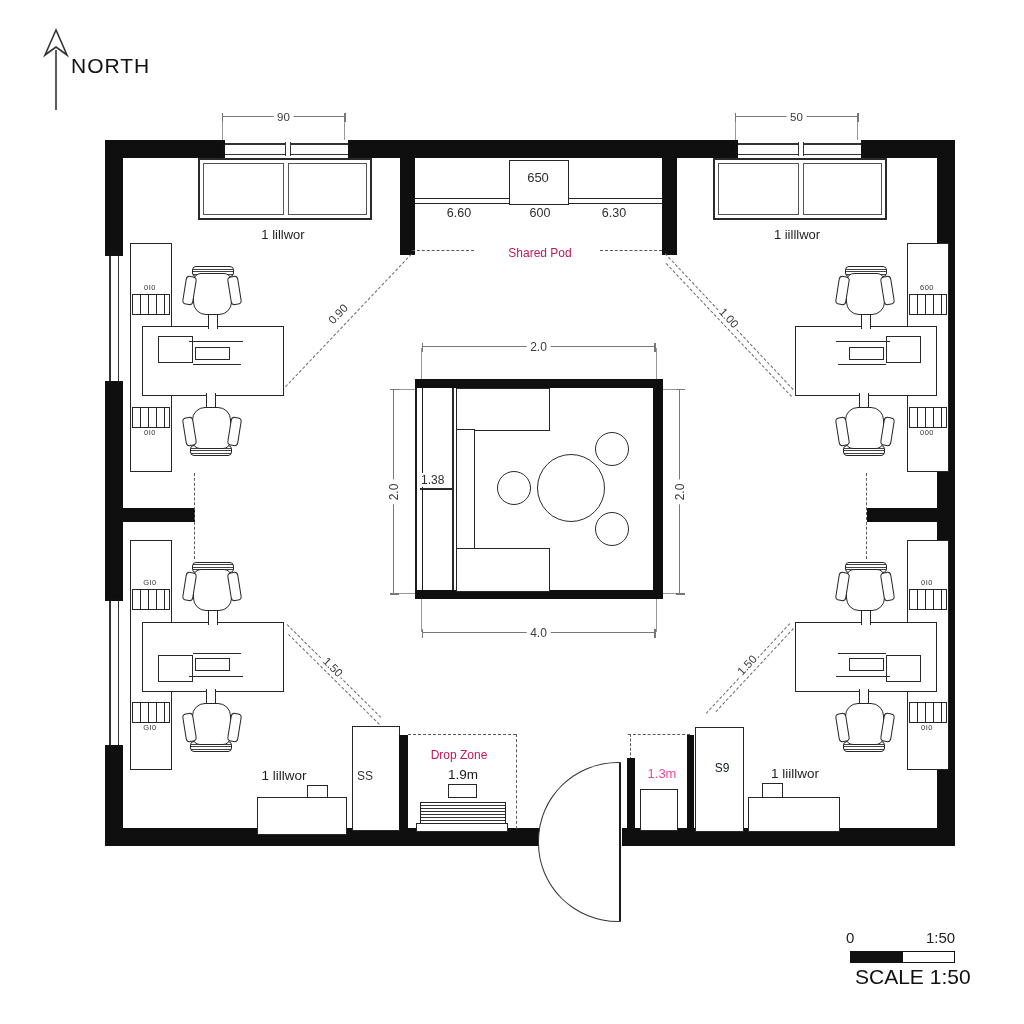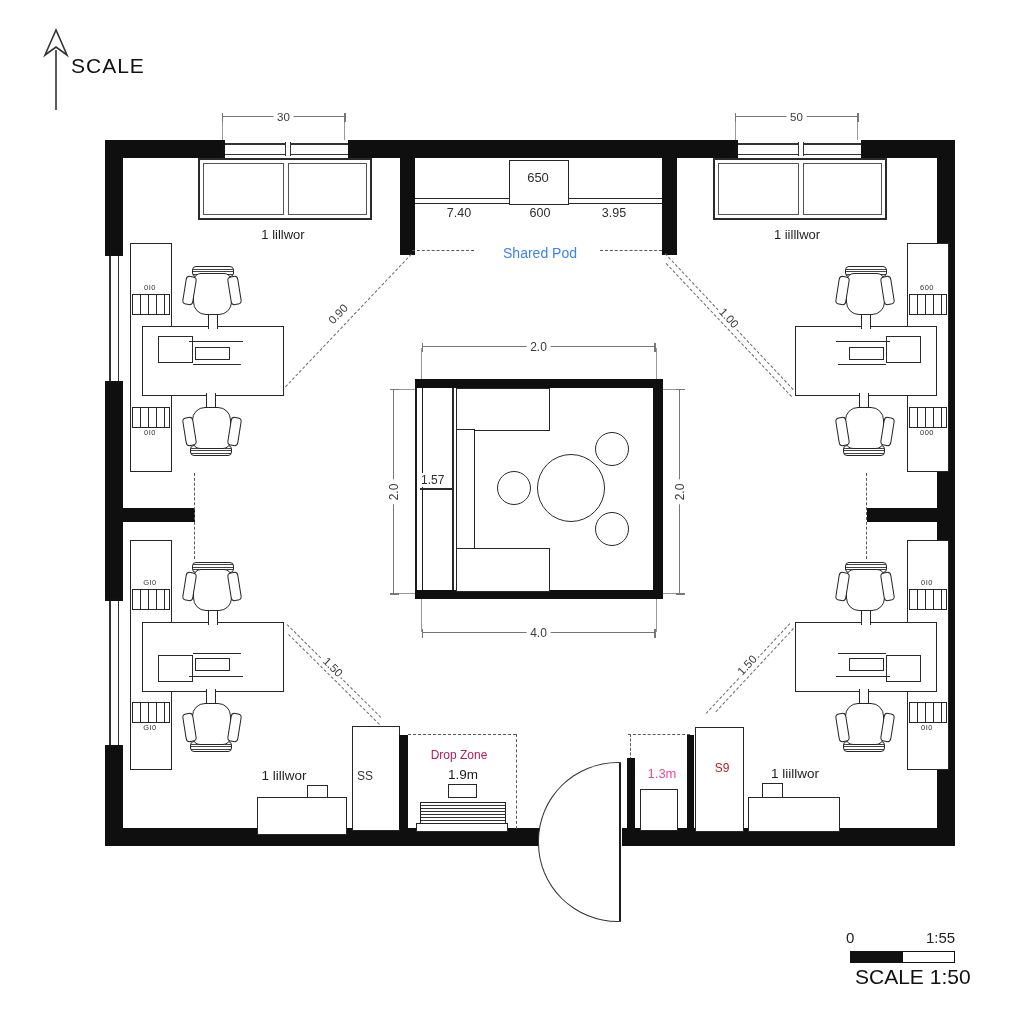--- a/index.html
+++ b/index.html
@@ -75,7 +75,7 @@
     <line x1="19" y1="84" x2="19" y2="24" stroke="#333" stroke-width="1.6"></line>
     <path d="M19 4 L8 29 L19 21 L30 29 Z" fill="#fff" stroke="#333" stroke-width="1.6" stroke-linejoin="miter"></path>
   </svg>
-  <div class="lab" style="left:71px;top:54px;font-size:21px;letter-spacing:1px;color:#111">SCALE</div>
+  <div class="lab" style="left:71px;top:54px;font-size:21px;letter-spacing:1px;color:#111">NORTH</div>
 
   <div class="wall" style="left:105px;top:140px;width:18px;height:706px"></div>
   <div class="wall" style="left:937px;top:140px;width:18px;height:706px"></div>

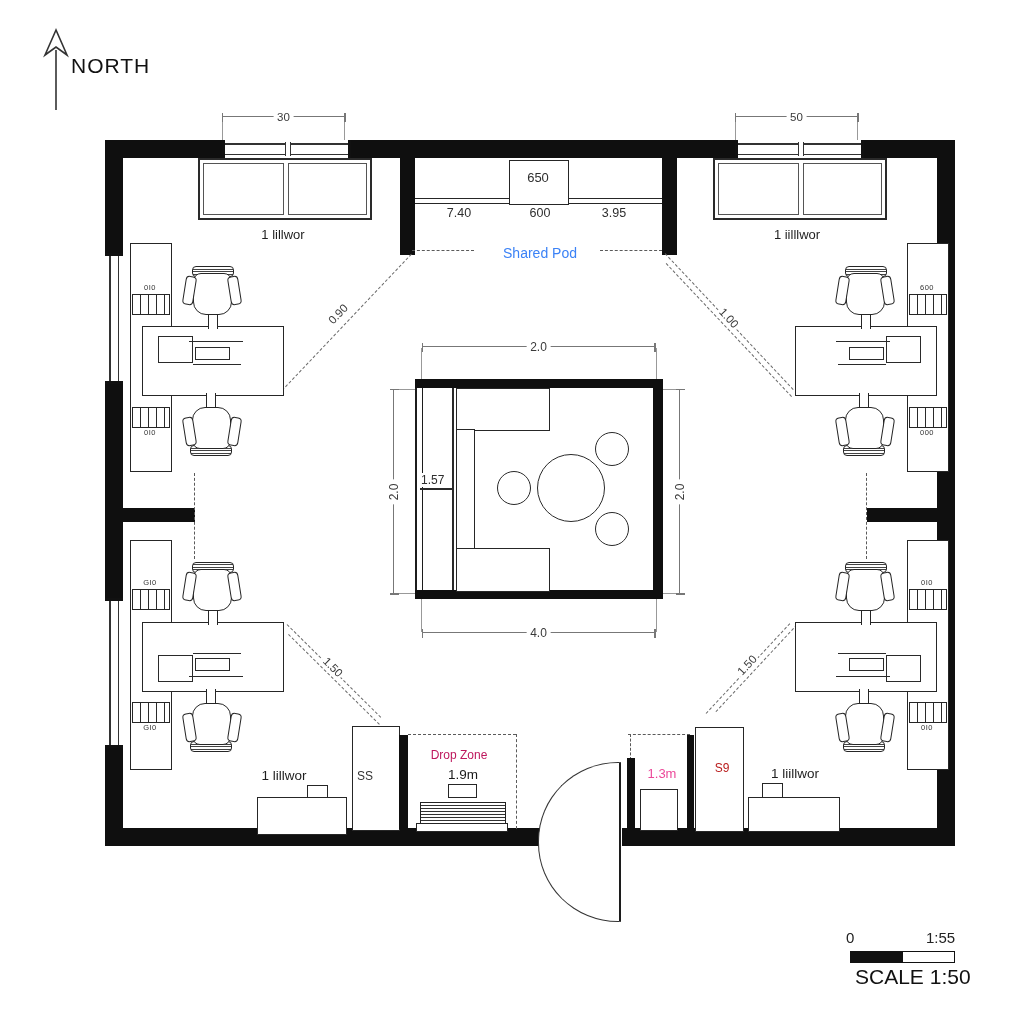--- a/index.html
+++ b/index.html
@@ -119,7 +119,7 @@
   <div class="ext" style="left:735px;top:118px;width:1px;height:22px"></div>
   <div class="ext" style="left:857px;top:118px;width:1px;height:22px"></div>
   <div class="dimh" style="left:222px;top:116px;width:123px">
-    <span class="dlab" style="font-size:11.5px">30</span>
+    <span class="dlab" style="font-size:11.5px">90</span>
   </div>
   <div class="dimh" style="left:735px;top:116px;width:123px">
     <span class="dlab" style="font-size:11.5px">50</span>

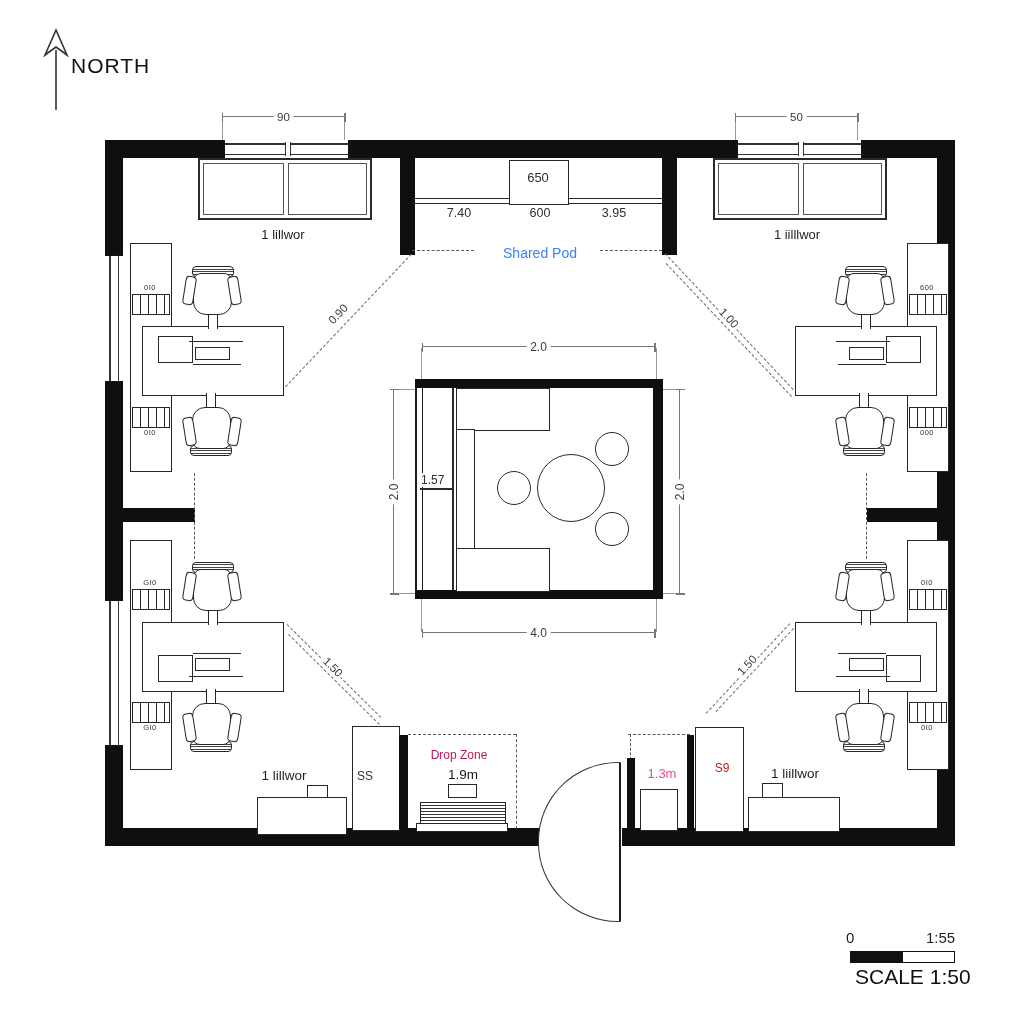--- a/index.html
+++ b/index.html
@@ -130,7 +130,7 @@
   <div class="abs" style="left:415px;top:198px;width:247px;height:4px;border-top:1.5px solid #262626;border-bottom:1px solid #262626;background:#fff"></div>
   <div class="box" style="left:509px;top:160px;width:58px;height:43px"></div>
   <div class="cenlab" style="left:538px;top:177px;font-size:13px">650</div>
-  <div class="cenlab" style="left:459px;top:213px;font-size:12.5px">7.40</div>
+  <div class="cenlab" style="left:459px;top:213px;font-size:12.5px">6.60</div>
   <div class="cenlab" style="left:540px;top:213px;font-size:12.5px">600</div>
   <div class="cenlab" style="left:614px;top:213px;font-size:12.5px">3.95</div>
   <div class="dash-h" style="left:412px;top:250px;width:62px"></div>

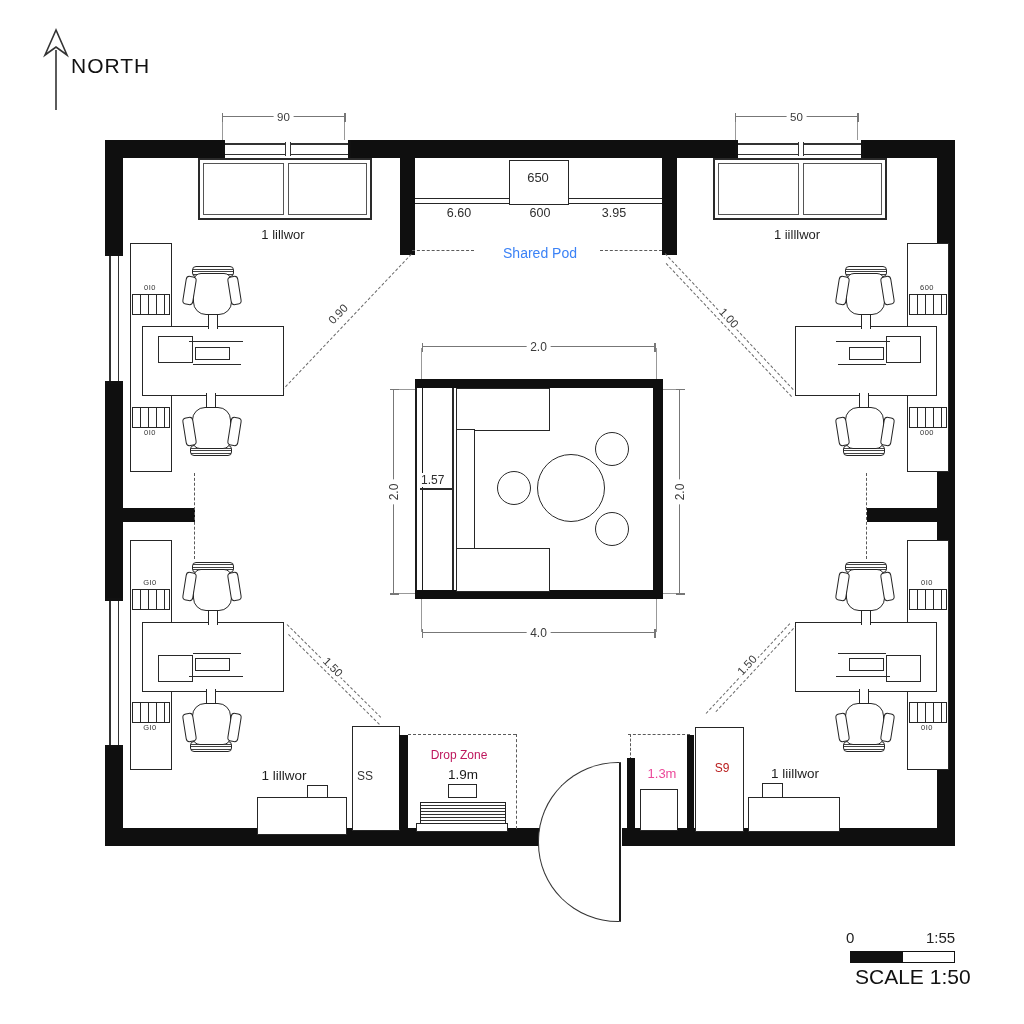--- a/index.html
+++ b/index.html
@@ -132,7 +132,7 @@
   <div class="cenlab" style="left:538px;top:177px;font-size:13px">650</div>
   <div class="cenlab" style="left:459px;top:213px;font-size:12.5px">6.60</div>
   <div class="cenlab" style="left:540px;top:213px;font-size:12.5px">600</div>
-  <div class="cenlab" style="left:614px;top:213px;font-size:12.5px">3.95</div>
+  <div class="cenlab" style="left:614px;top:213px;font-size:12.5px">6.30</div>
   <div class="dash-h" style="left:412px;top:250px;width:62px"></div>
   <div class="dash-h" style="left:600px;top:250px;width:62px"></div>
   <div class="cenlab" style="left:540px;top:253px;font-size:14px;color:#3b82f6">Shared Pod</div>

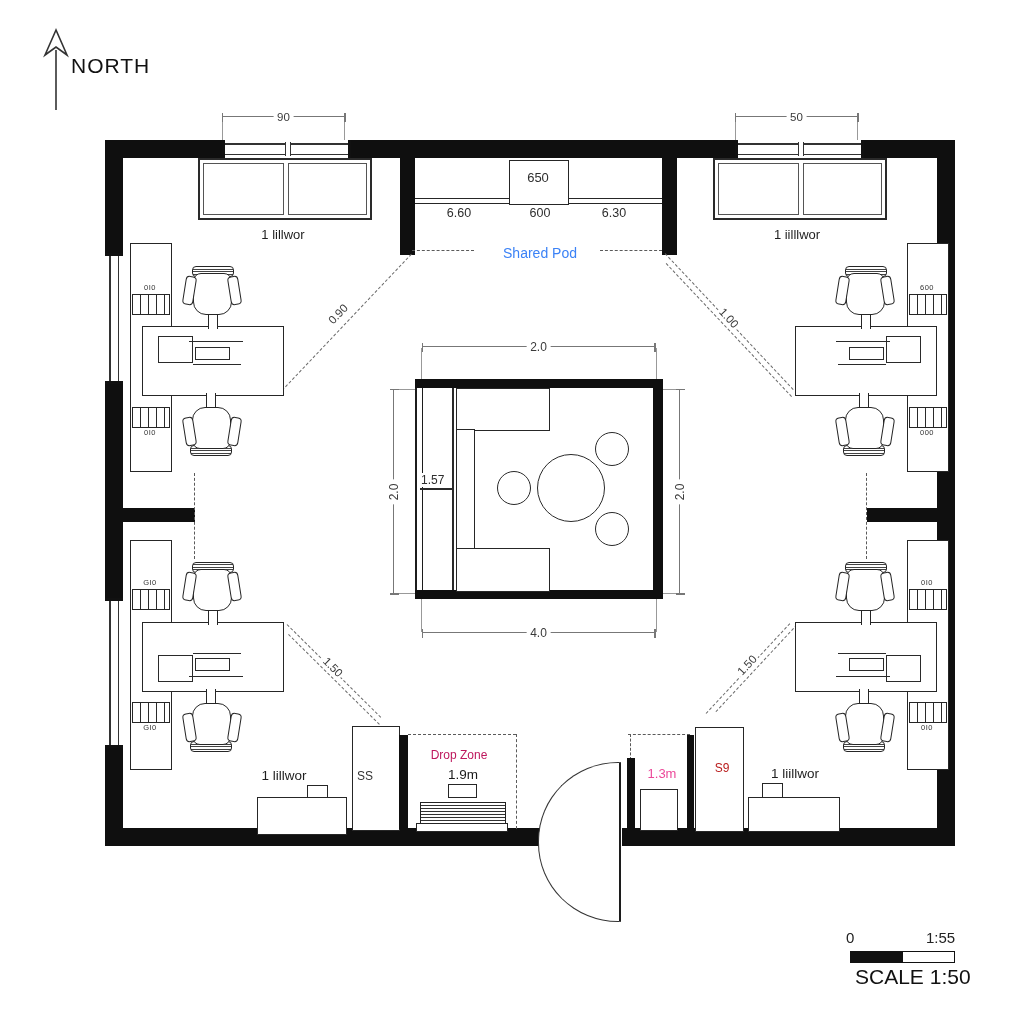--- a/index.html
+++ b/index.html
@@ -135,7 +135,7 @@
   <div class="cenlab" style="left:614px;top:213px;font-size:12.5px">6.30</div>
   <div class="dash-h" style="left:412px;top:250px;width:62px"></div>
   <div class="dash-h" style="left:600px;top:250px;width:62px"></div>
-  <div class="cenlab" style="left:540px;top:253px;font-size:14px;color:#3b82f6">Shared Pod</div>
+  <div class="cenlab" style="left:540px;top:253px;font-size:12px;color:#be185d">Shared Pod</div>
 
   <div class="cenlab" style="left:283px;top:234px;font-size:13px;color:#1e1e1e">1 lillwor</div>
   <div class="cenlab" style="left:797px;top:234px;font-size:13px;color:#1e1e1e">1 iilllwor</div>

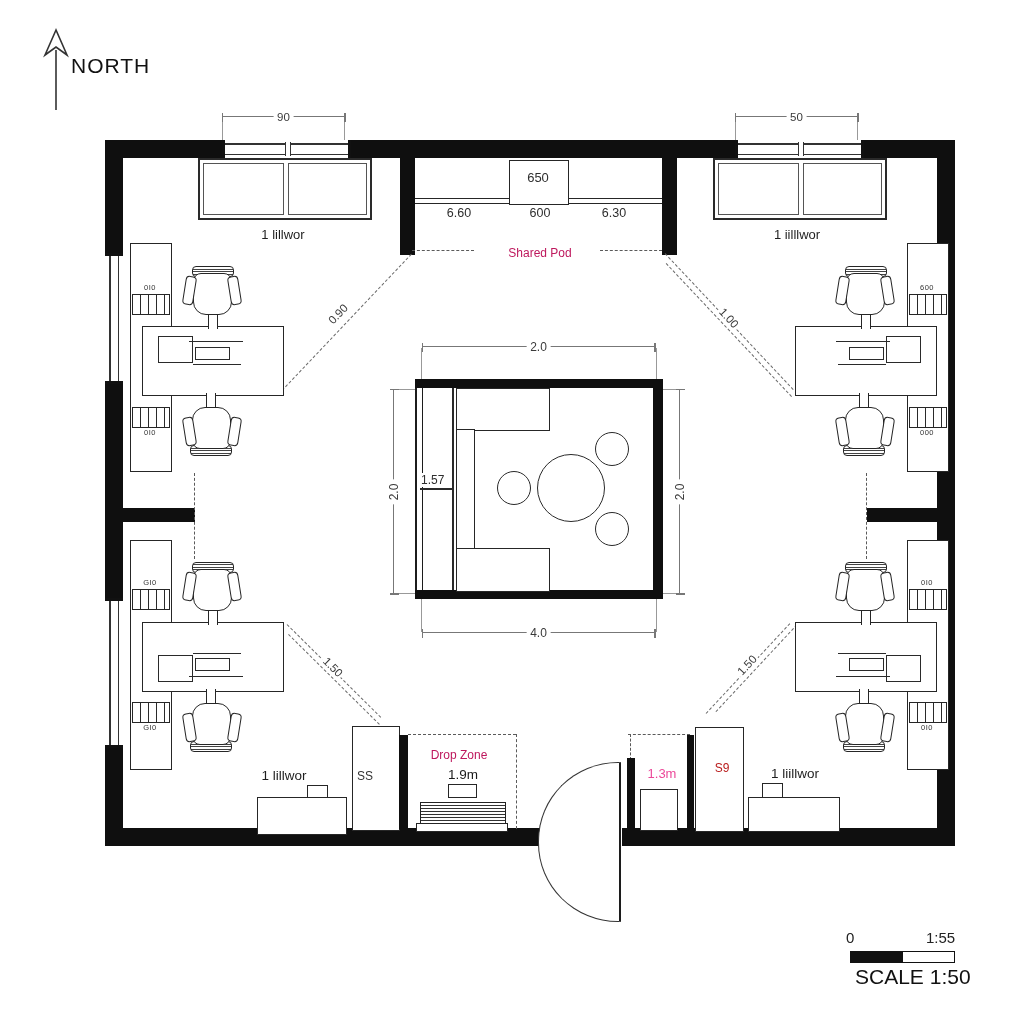--- a/index.html
+++ b/index.html
@@ -174,7 +174,7 @@
 
   <div class="thin" style="left:452px;top:388px;width:1.5px;height:202px"></div>
   <div class="thin" style="left:420px;top:488px;width:33px;height:1.5px"></div>
-  <div class="lab" style="left:419px;top:473px;font-size:12px;background:#fff;padding:0 2px;color:#2e2e2e">1.57</div>
+  <div class="lab" style="left:419px;top:473px;font-size:12px;background:#fff;padding:0 2px;color:#2e2e2e">1.38</div>
 
   <div class="box" style="left:456px;top:388px;width:92px;height:41px"></div>
   <div class="box" style="left:456px;top:429px;width:17px;height:119px"></div>

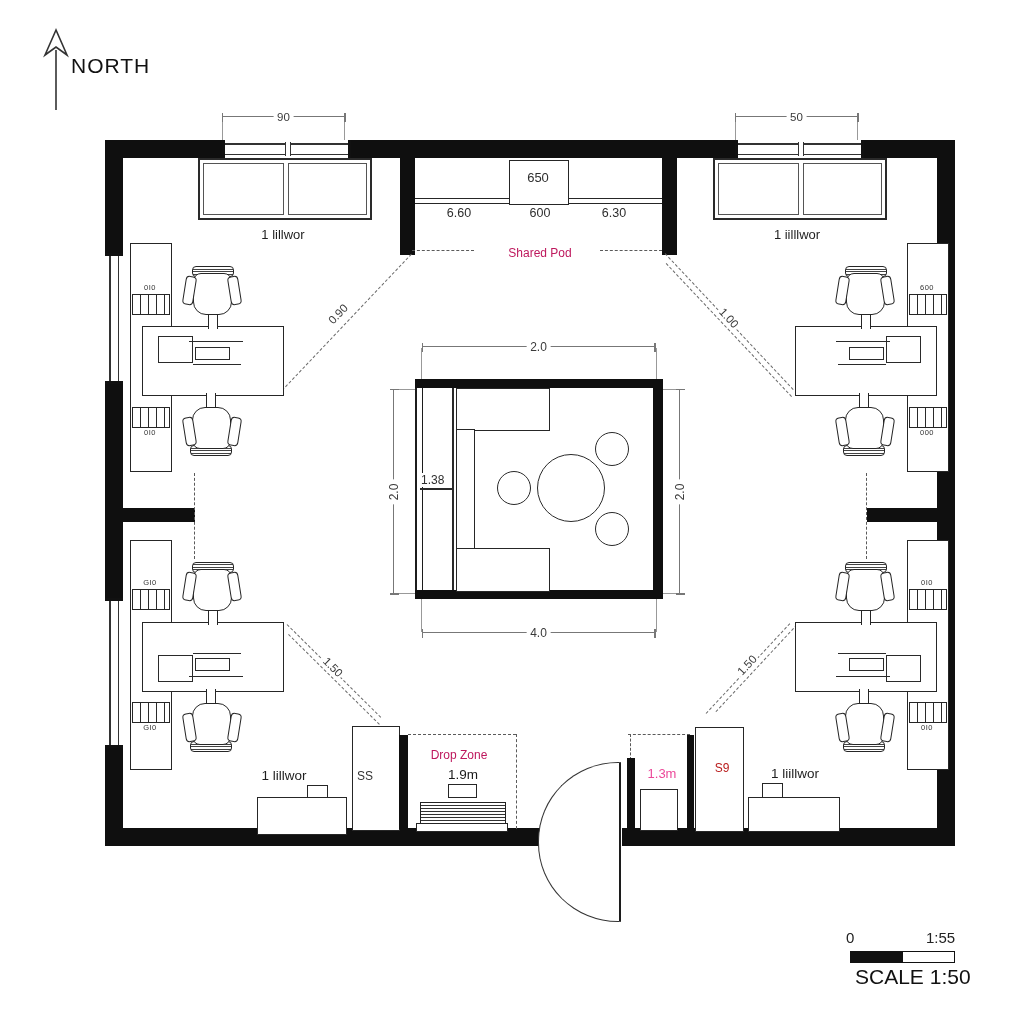--- a/index.html
+++ b/index.html
@@ -324,7 +324,7 @@
   <div class="wall" style="left:687px;top:735px;width:7px;height:93px"></div>
 
   <div class="box" style="left:695px;top:727px;width:47px;height:103px"></div>
-  <div class="cenlab" style="left:722px;top:768px;font-size:12px;color:#b91c1c">S9</div>
+  <div class="cenlab" style="left:722px;top:768px;font-size:12px;color:#0f172a">S9</div>
 
   <div class="cenlab" style="left:795px;top:773px;font-size:13.5px;color:#1e1e1e">1 liillwor</div>
   <div class="box" style="left:762px;top:783px;width:19px;height:14px"></div>

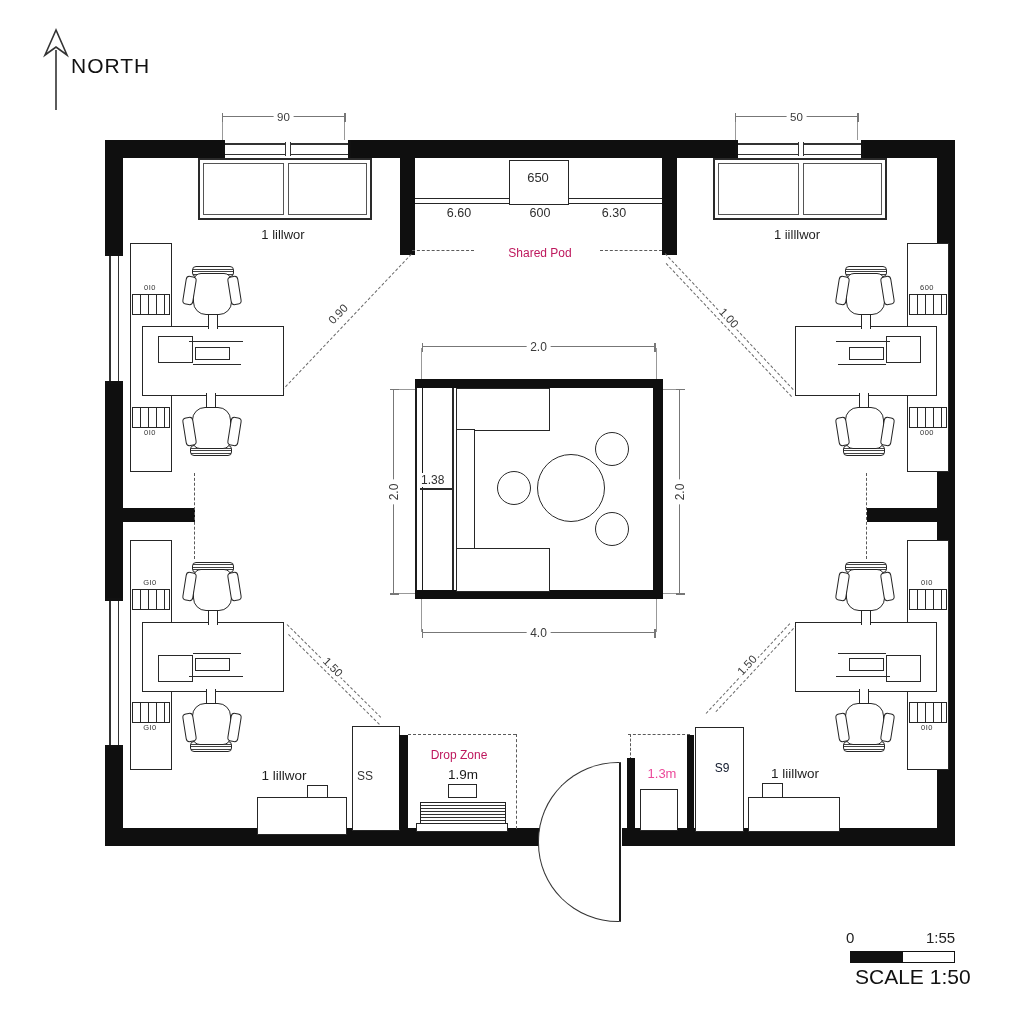--- a/index.html
+++ b/index.html
@@ -331,7 +331,7 @@
   <div class="box" style="left:748px;top:797px;width:90px;height:33px"></div>
 
   <div class="lab" style="left:846px;top:929px;font-size:15px;color:#222">0</div>
-  <div class="lab" style="left:926px;top:929px;font-size:15px;color:#222">1:55</div>
+  <div class="lab" style="left:926px;top:929px;font-size:15px;color:#222">1:50</div>
   <div class="sbar">
     <div class="half"></div>
   </div>

